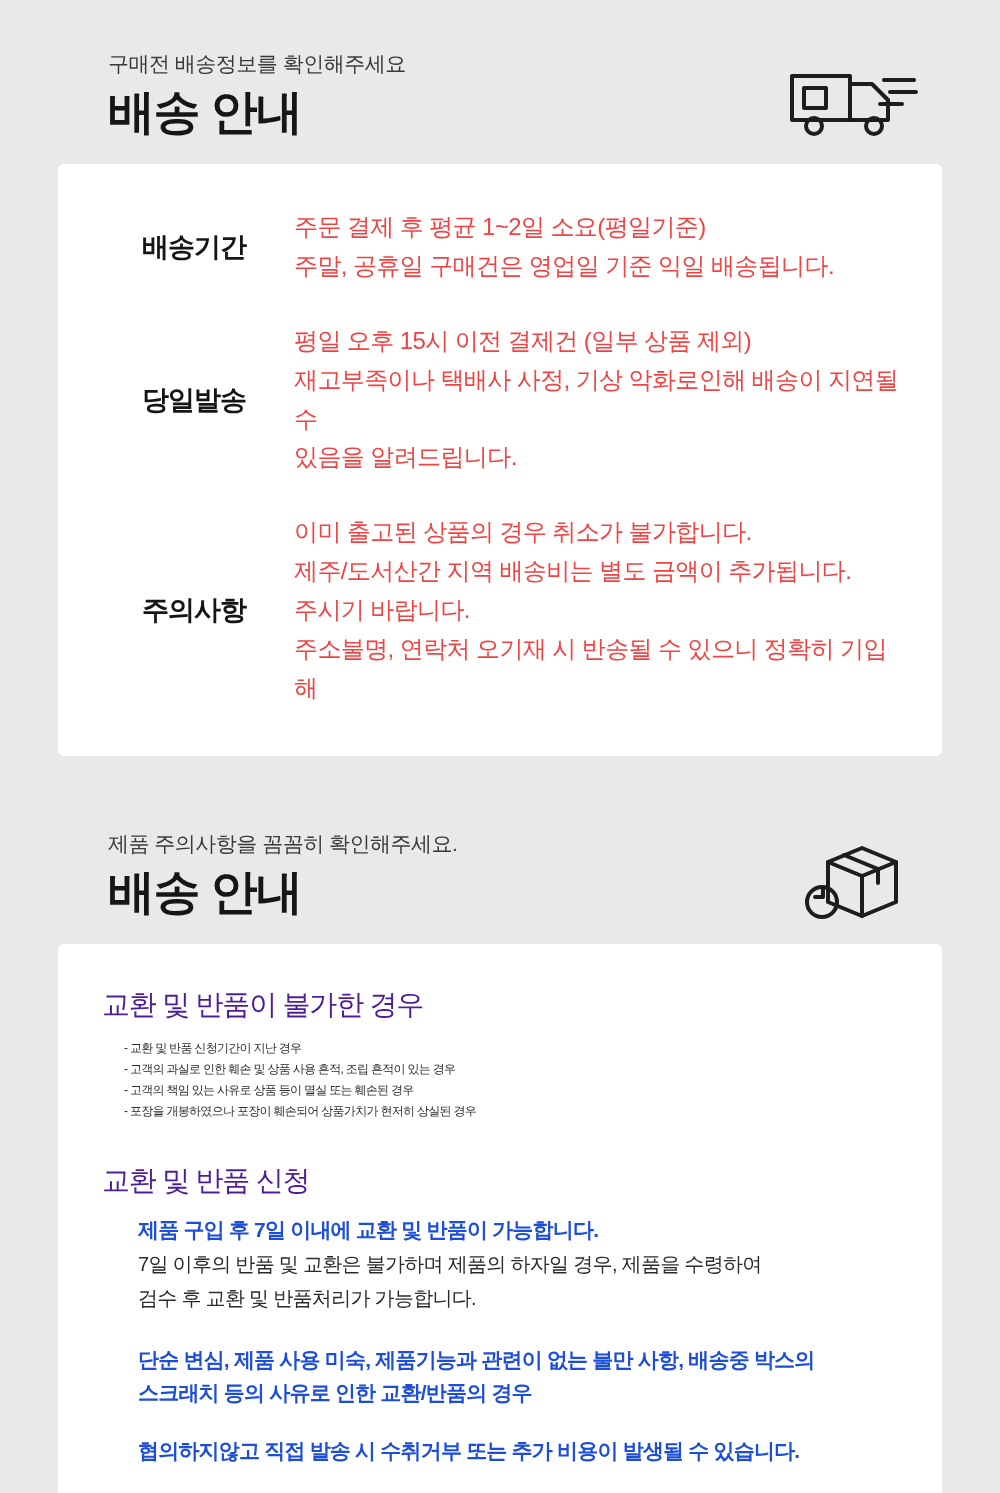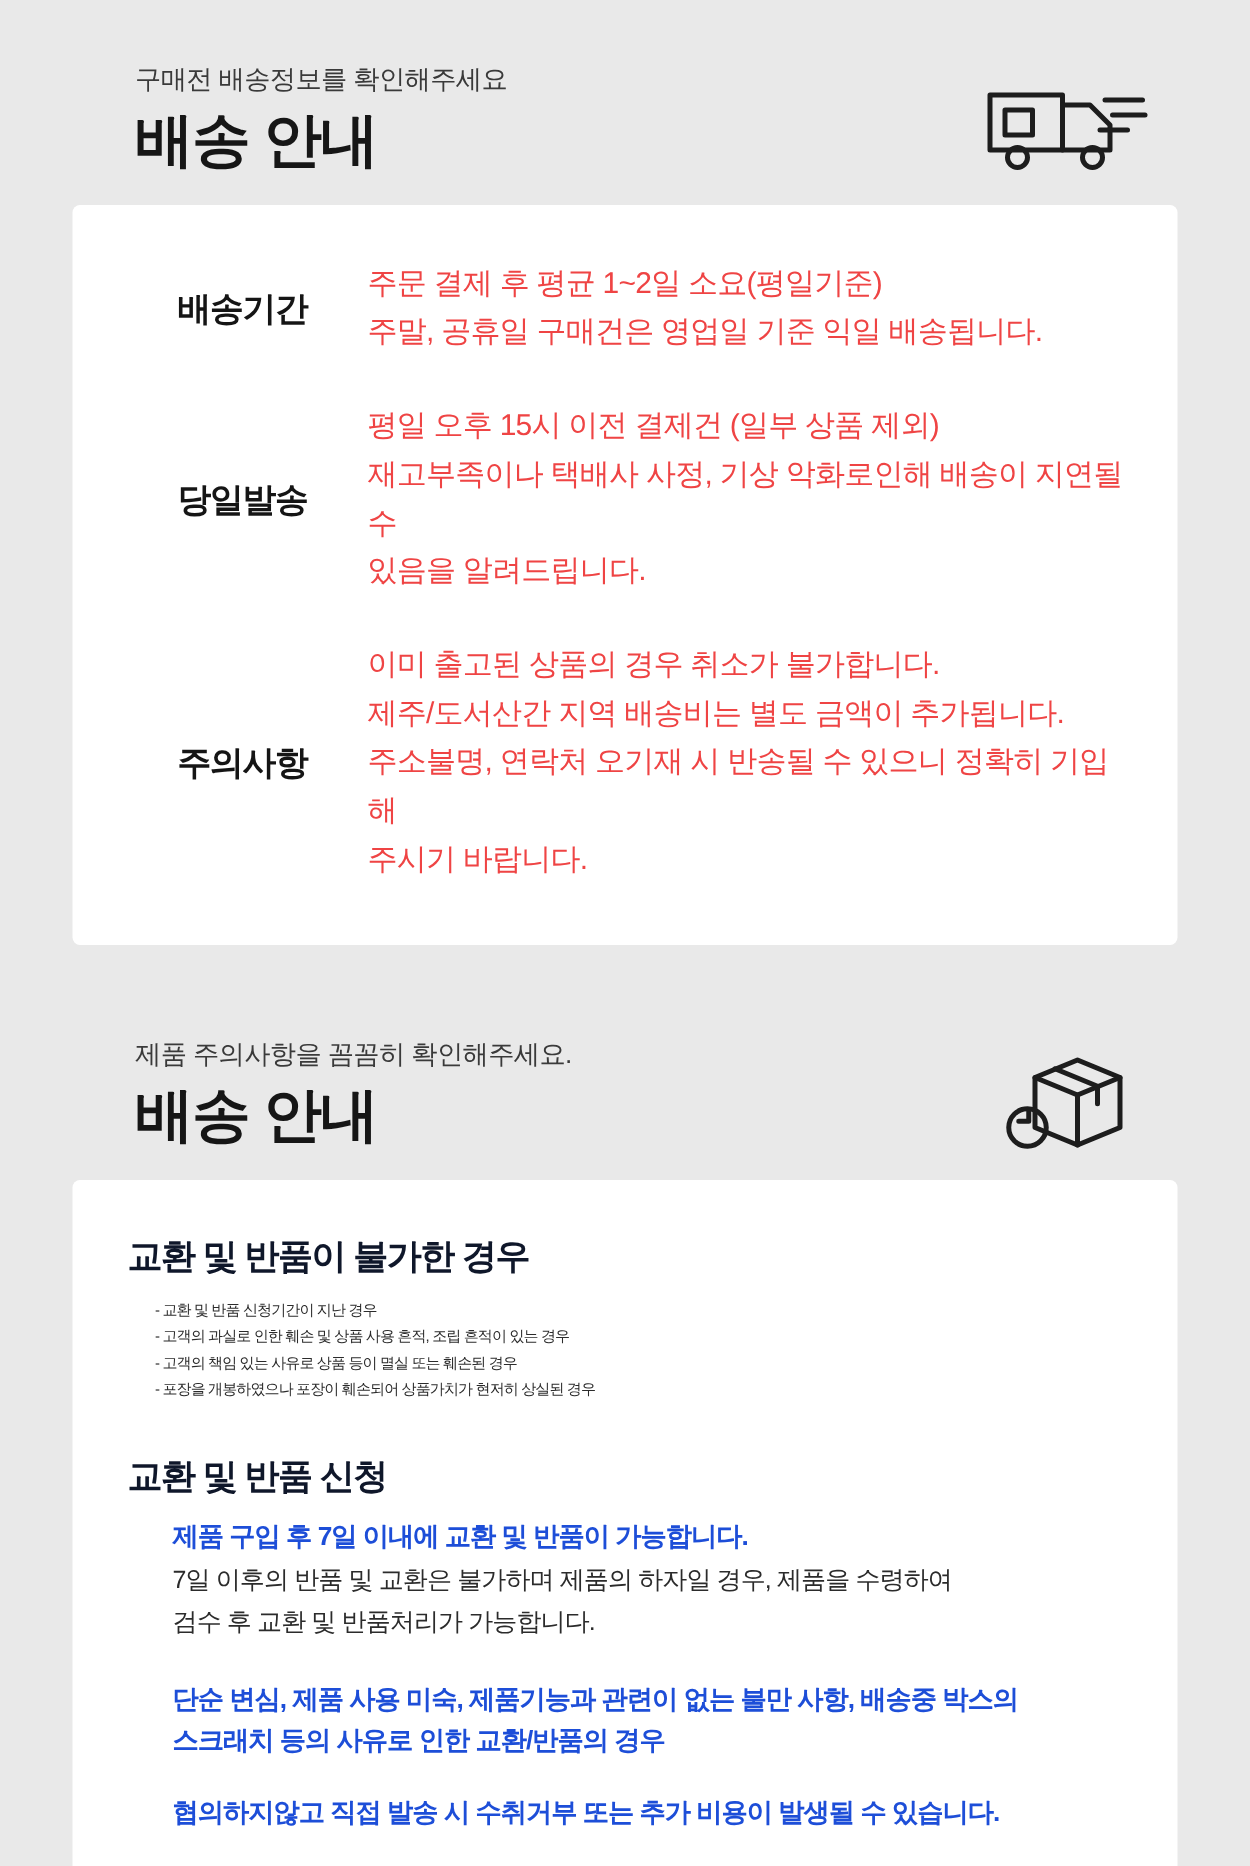--- a/index.html
+++ b/index.html
@@ -190,8 +190,8 @@
         <div class="row-body">
           <p>이미 출고된 상품의 경우 취소가 불가합니다.</p>
           <p>제주/도서산간 지역 배송비는 별도 금액이 추가됩니다.</p>
+          <p>주시기 바랍니다.</p>
           <p>주소불명, 연락처 오기재 시 반송될 수 있으니 정확히 기입해</p>
-          <p>주시기 바랍니다.</p>
         </div>
       </div>
 

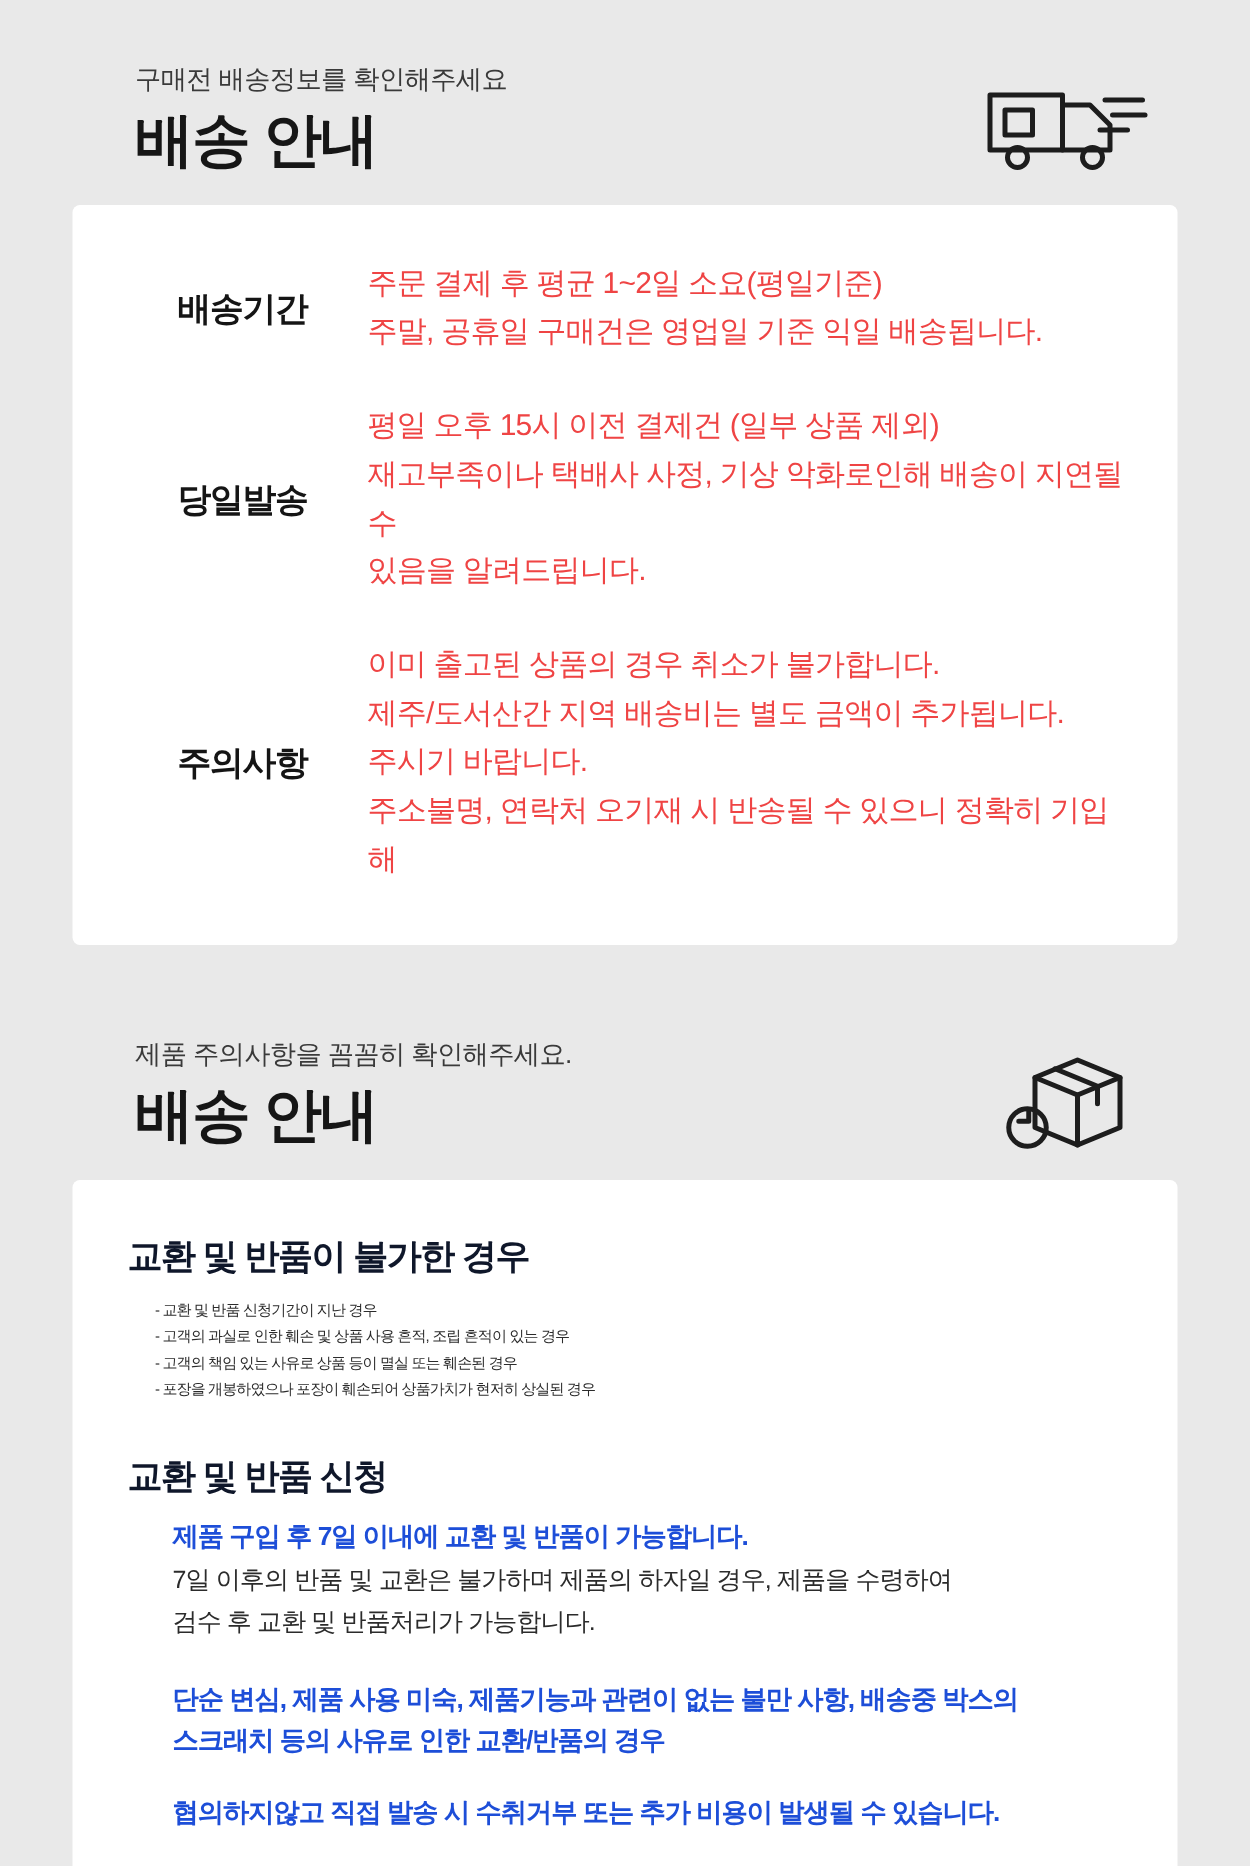--- a/index.html
+++ b/index.html
@@ -104,9 +104,9 @@
   }
   .blk-title {
     font-size: 28px;
-    font-weight: 700;
+    font-weight: 400;
     letter-spacing: -1.2px;
-    color: #0f172a;
+    color: #4c1d95;
     margin: 0 0 14px 0;
   }
   .blk-title.second { margin-top: 40px; }

